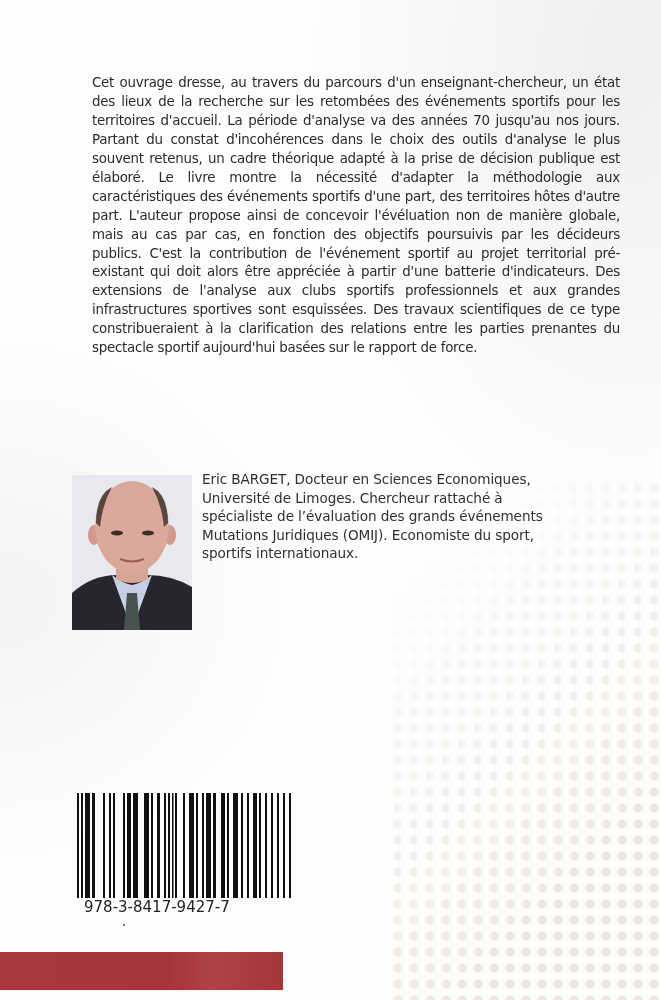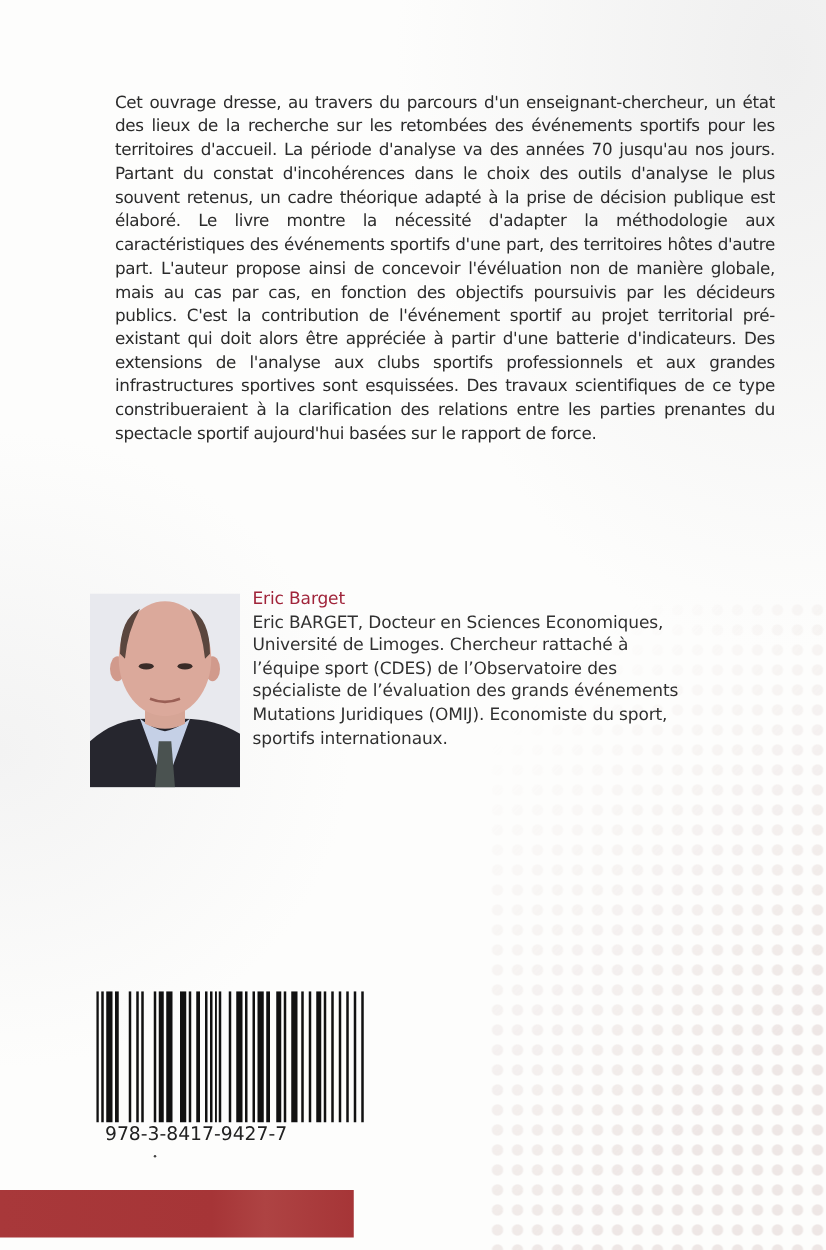--- a/index.html
+++ b/index.html
@@ -93,7 +93,6 @@
 </div>
 
 <div class="author-block">
-  <div class="author-name">Eric Barget</div>
   <div>Eric BARGET, Docteur en Sciences Economiques,</div>
   <div>Université de Limoges. Chercheur rattaché à</div>
   <div>l’équipe sport (CDES) de l’Observatoire des</div>

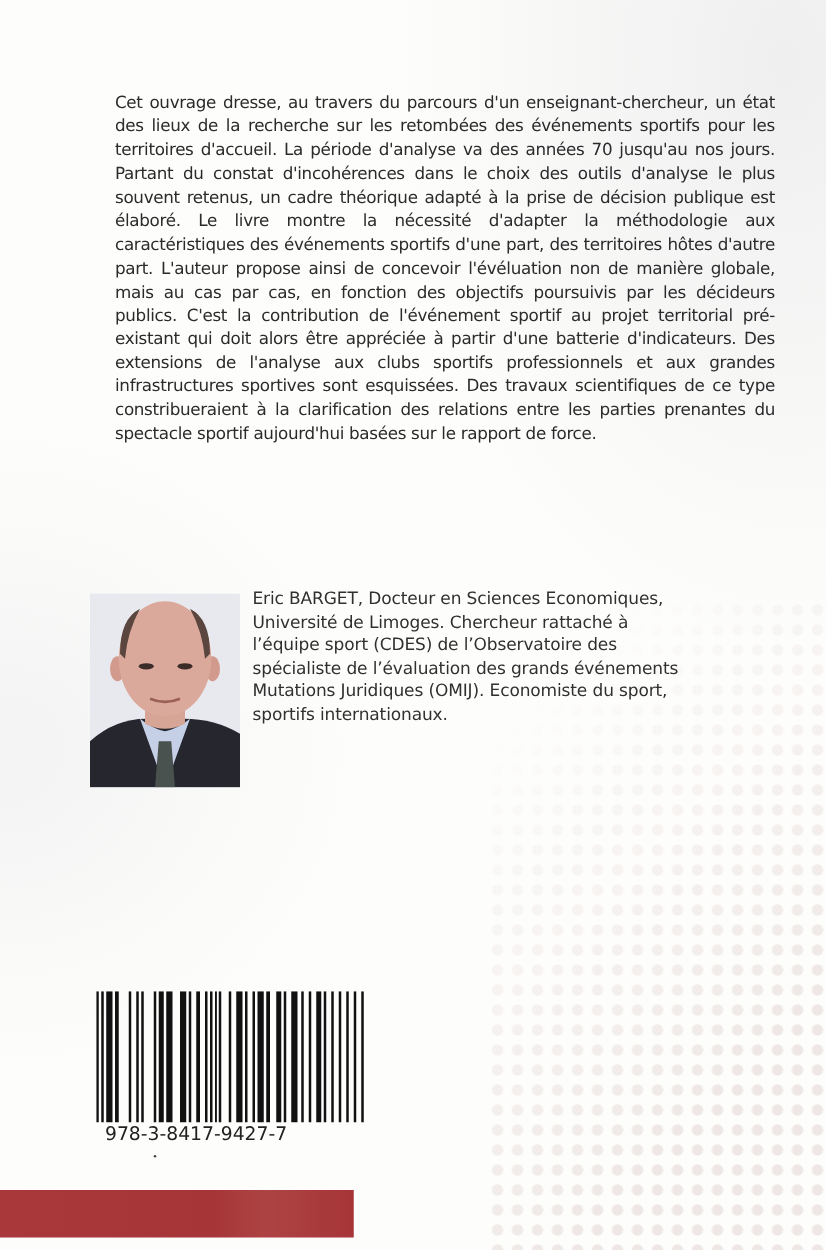--- a/index.html
+++ b/index.html
@@ -95,7 +95,6 @@
 <div class="author-block">
   <div>Eric BARGET, Docteur en Sciences Economiques,</div>
   <div>Université de Limoges. Chercheur rattaché à</div>
-  <div>l’équipe sport (CDES) de l’Observatoire des</div>
   <div>spécialiste de l’évaluation des grands événements</div>
   <div>Mutations Juridiques (OMIJ). Economiste du sport,</div>
   <div>sportifs internationaux.</div>

